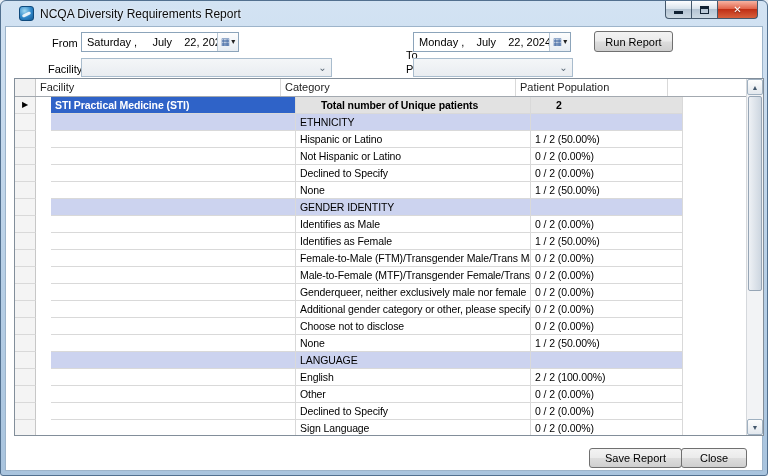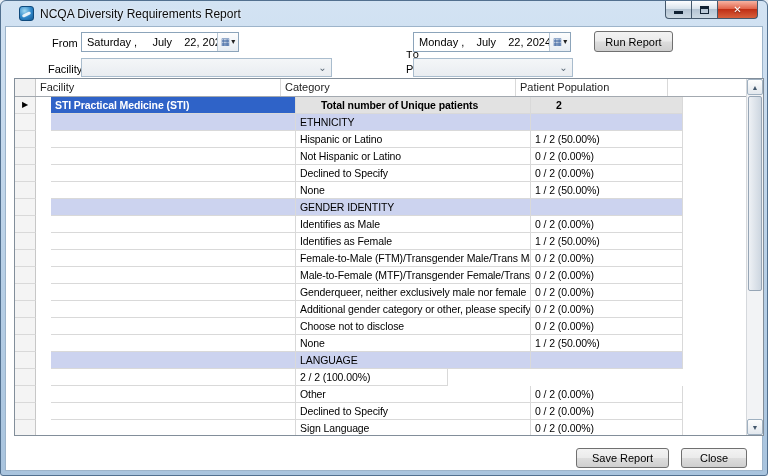--- a/index.html
+++ b/index.html
@@ -131,7 +131,7 @@
       </span>
     </div>
 
-    <span class="lbl" style="left:368px; top:22px;font-family:Liberation Mono, monospace;">To</span>
+    <span class="lbl" style="left:368px; top:22px;">To</span>
     <div class="datepicker" style="left:407px; top:5px; width:158px;">
       <span class="dp-text">Monday ,    July    22, 2024</span>
       <span class="dp-btn">

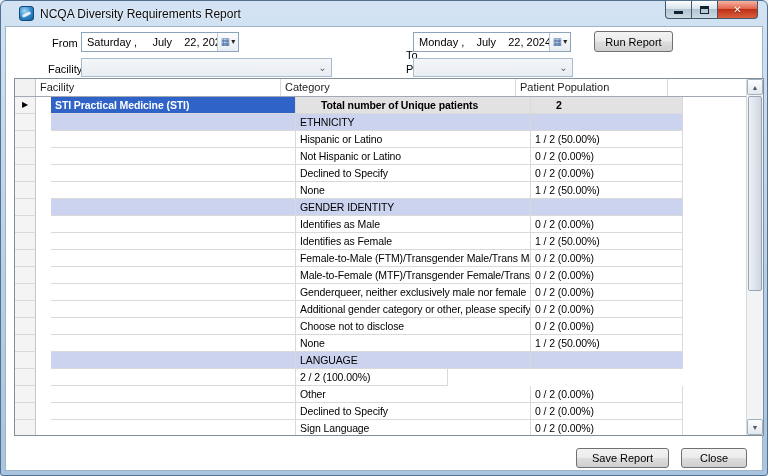--- a/index.html
+++ b/index.html
@@ -263,6 +263,7 @@
           <div class="grid-row data">
             <div class="cell c-sel"></div>
             <div class="cell c-fac"></div>
+            <div class="cell c-cat">English</div>
             <div class="cell c-val">2 / 2 (100.00%)</div>
           </div>
           <div class="grid-row data">

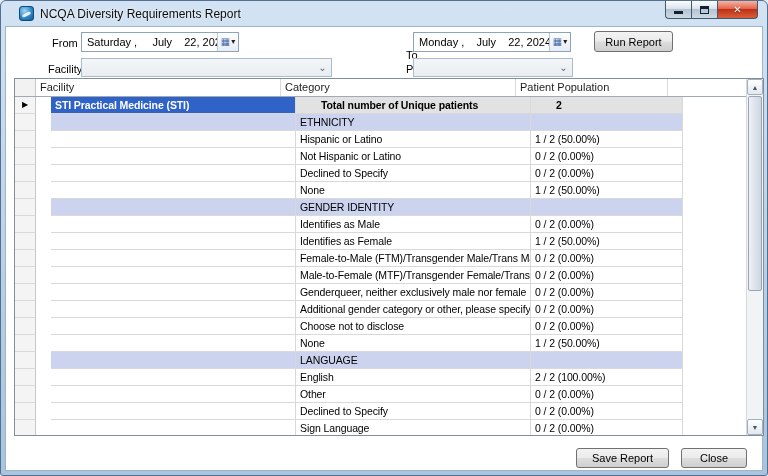--- a/index.html
+++ b/index.html
@@ -297,7 +297,7 @@
       </div>
     </div>
 
-    <button class="btn" style="left:570px; top:421px; width:93px; height:20px;">Save Report</button>
+    <button class="btn" style="left:583px; top:421px; width:93px; height:20px;">Save Report</button>
     <button class="btn" style="left:675px; top:421px; width:66px; height:20px;">Close</button>
 
   </div>

